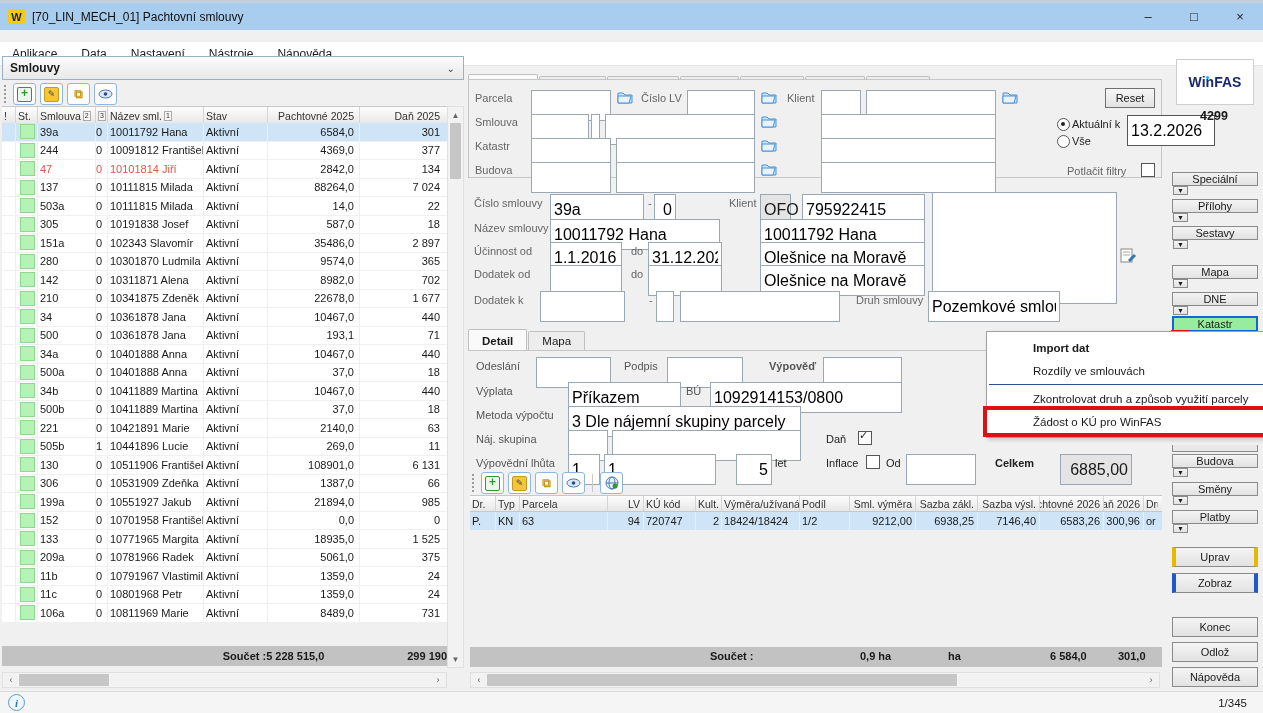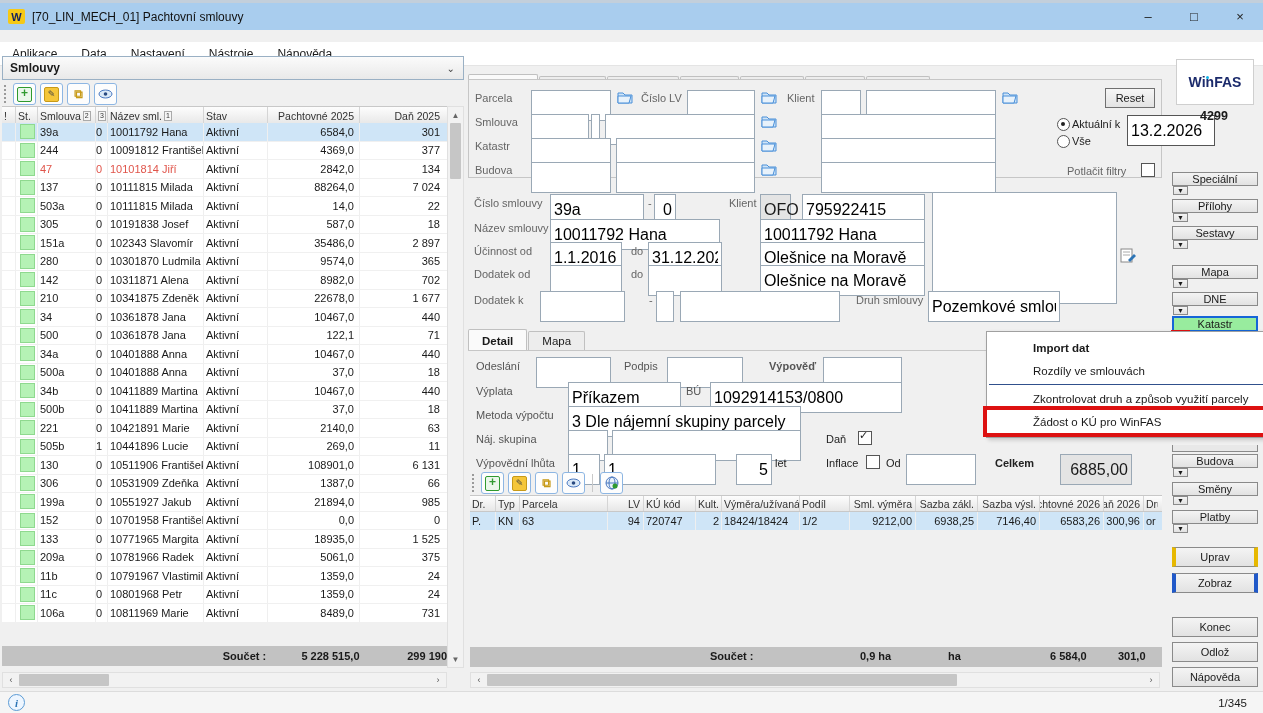--- a/index.html
+++ b/index.html
@@ -350,7 +350,7 @@
           <div class="c w-d">0</div>
           <div class="c w-name">10361878 Jana</div>
           <div class="c w-stav">Aktivní</div>
-          <div class="c w-rent">122,1</div>
+          <div class="c w-rent">193,1</div>
           <div class="c w-tax">71</div>
         </div>
         <div class="trow">

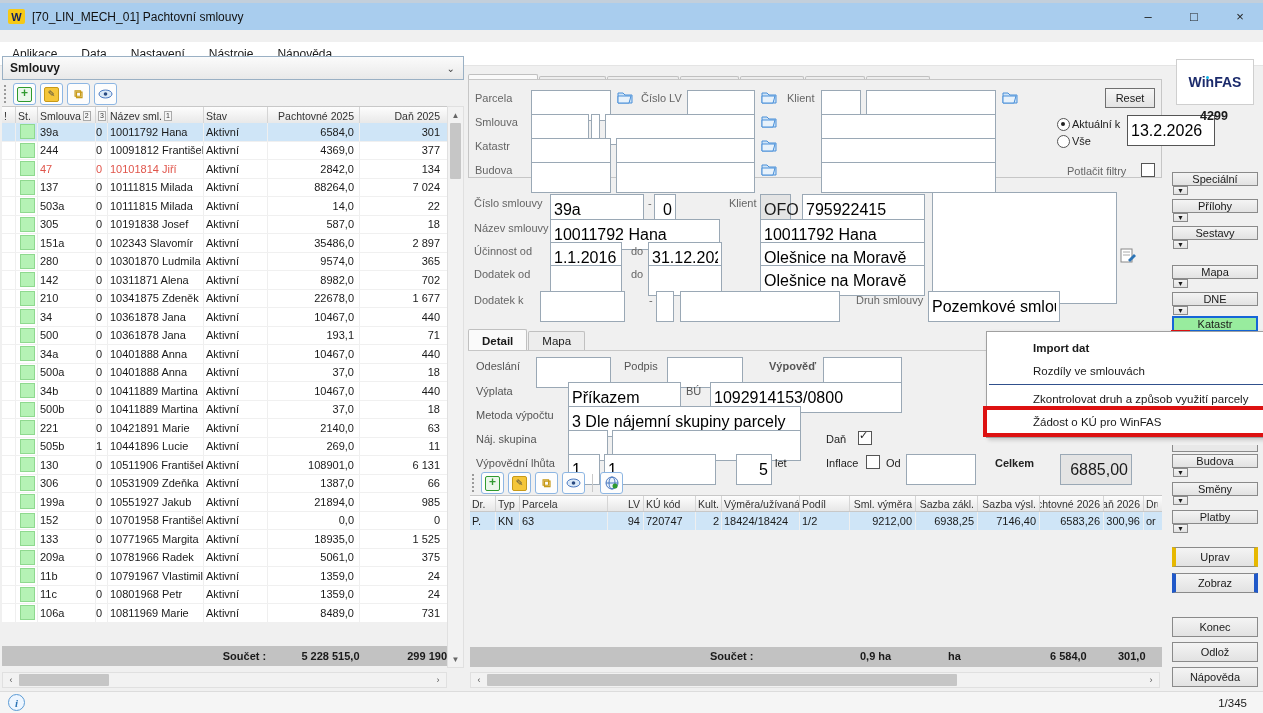--- a/index.html
+++ b/index.html
@@ -55,7 +55,7 @@
   #ltsum{position:absolute;left:0;top:591px;width:445px;height:20px;background:#c2c2c2;display:flex;
     align-items:center;font-weight:bold;}
   #ltsum .lbl{width:266px;text-align:right;}
-  #ltsum .v1{width:94px;text-align:right;}
+  #ltsum .v1{width:94px;}
   #ltsum .v2{width:80px;text-align:right;padding-left:8px;}
   
   .vscroll{position:absolute;width:17px;background:#f2f2f2;border:1px solid #e0e0e0;box-sizing:border-box;}

